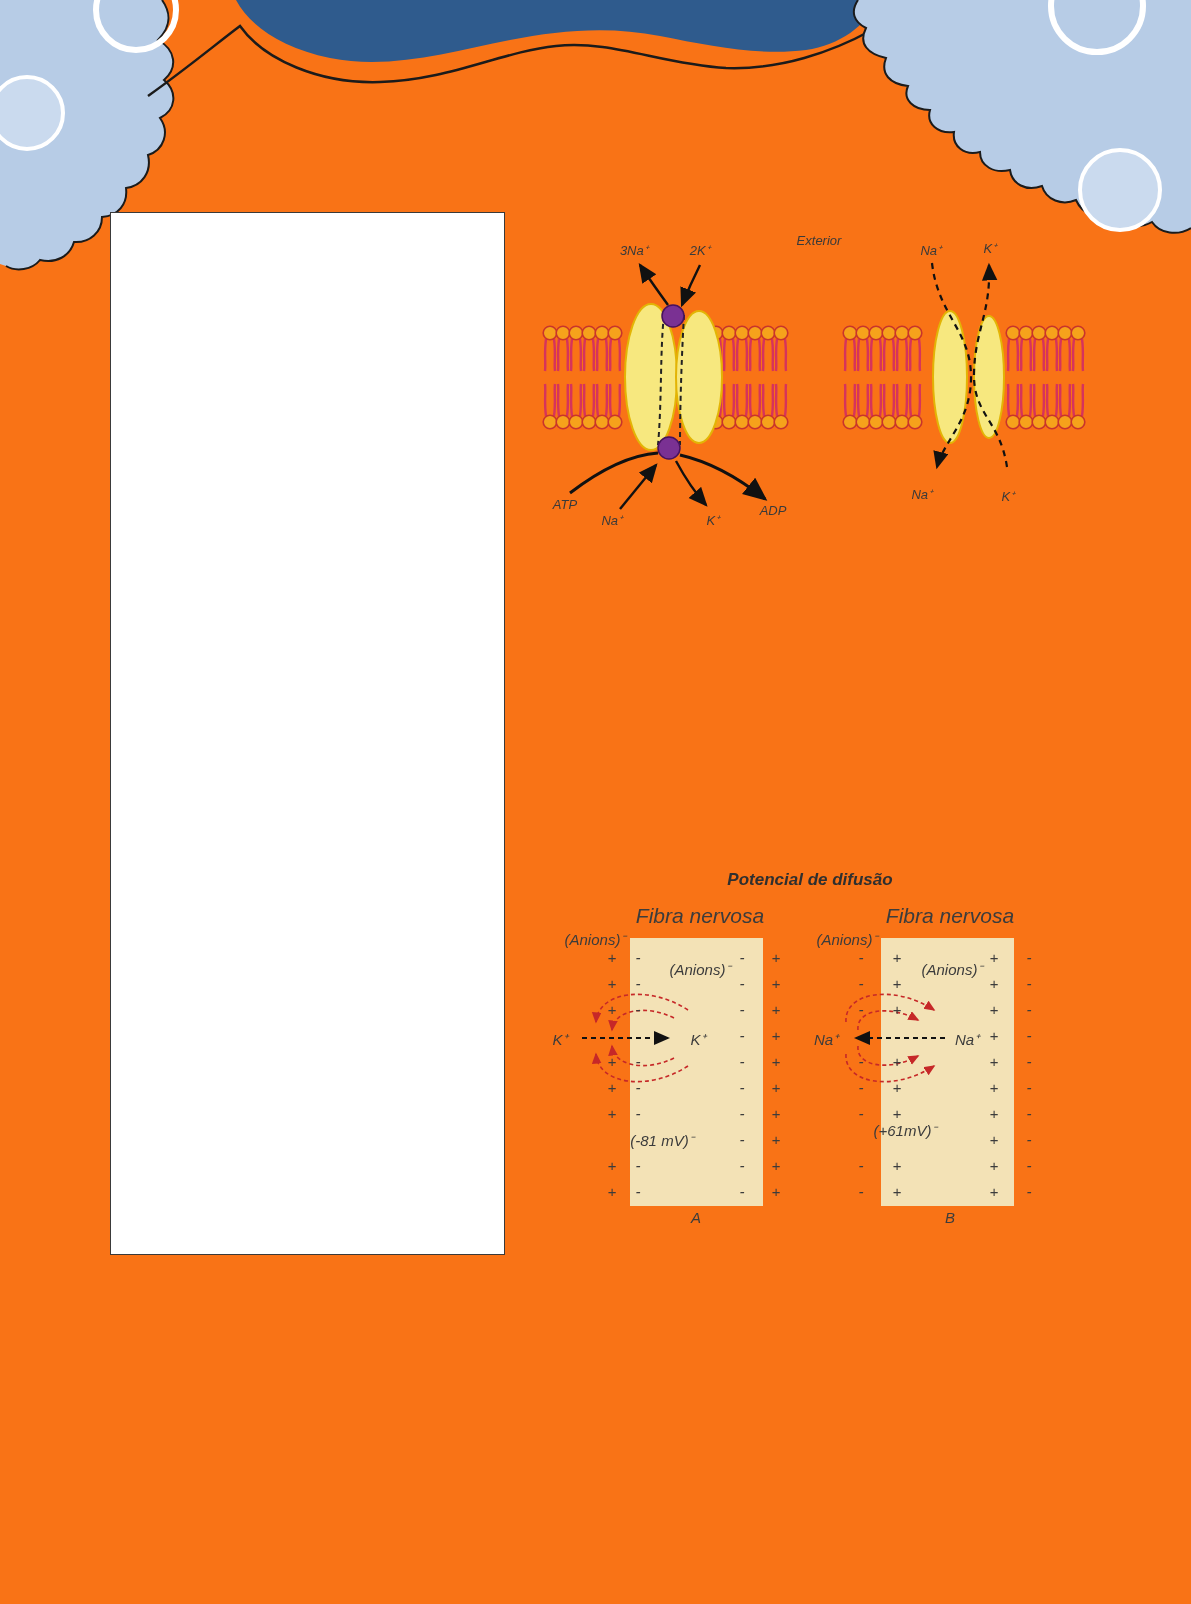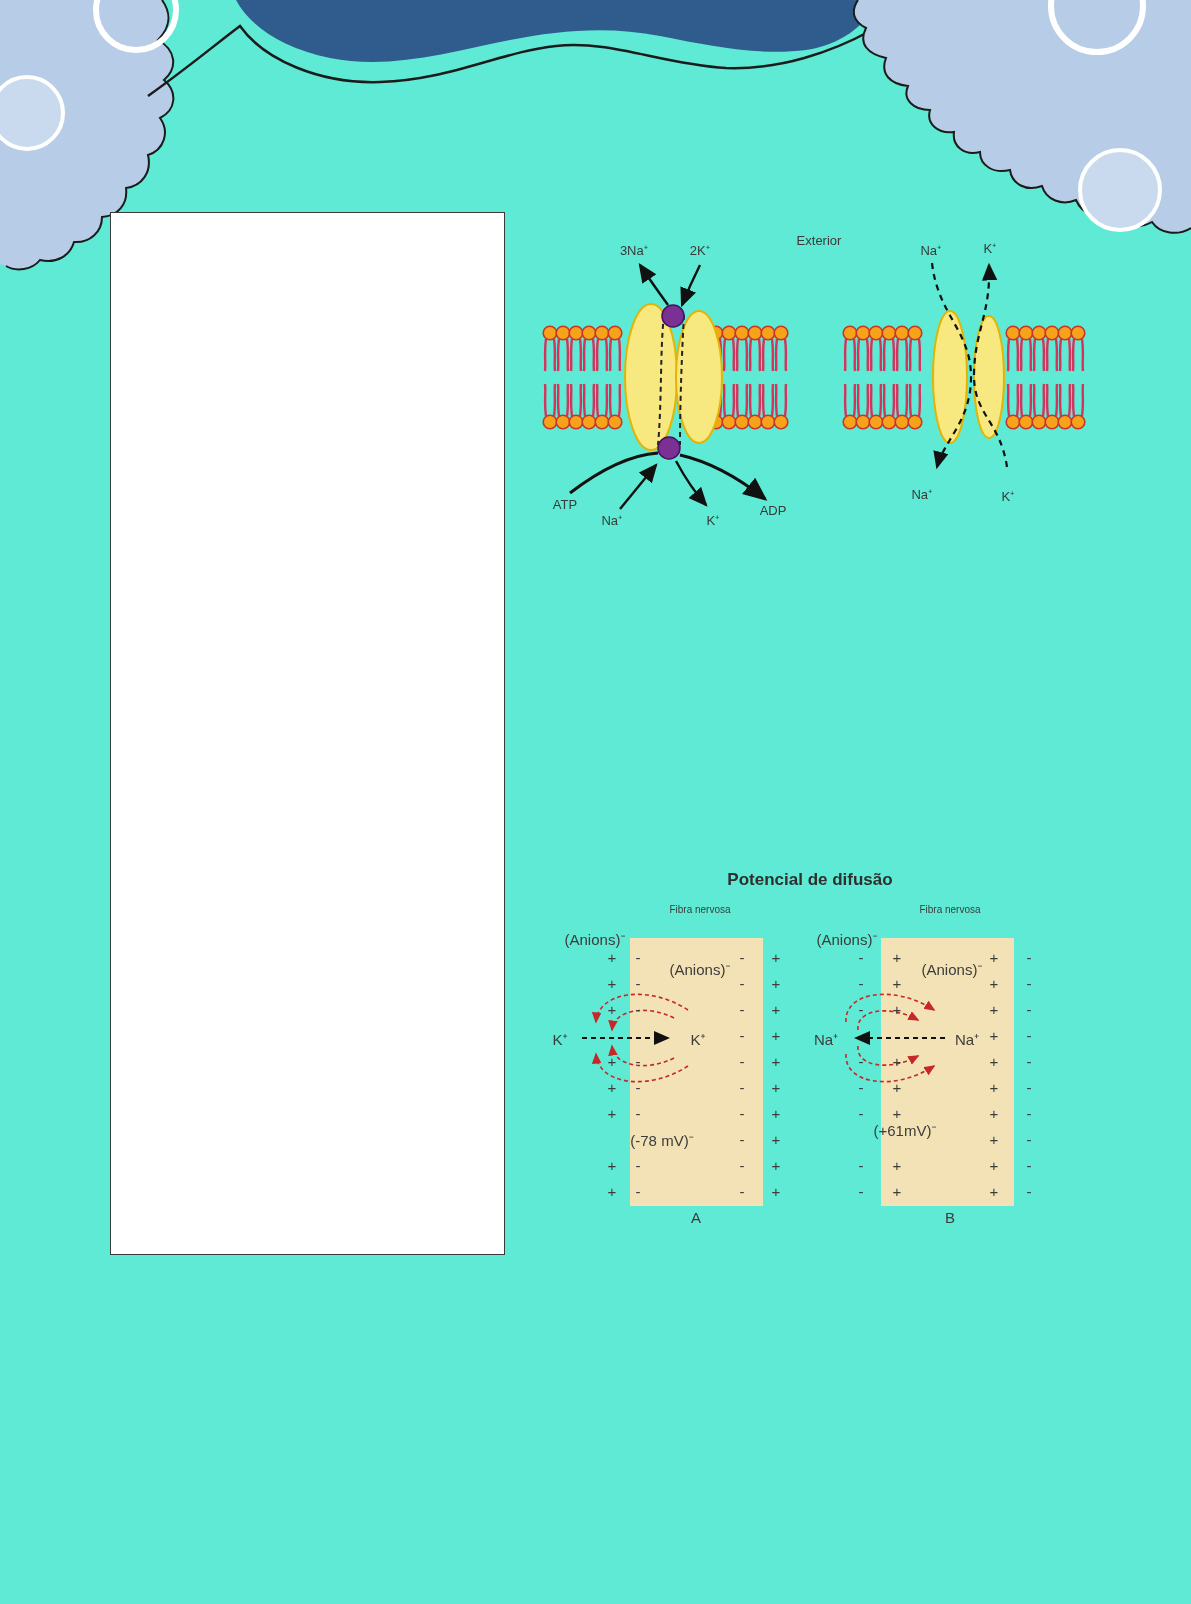--- a/index.html
+++ b/index.html
@@ -5,7 +5,7 @@
   * { margin:0; padding:0; box-sizing:border-box; }
   html,body { width:1191px; height:1604px; background:#ffffff; overflow:hidden;
               font-family:"Liberation Sans", sans-serif; }
-  .page { position:relative; width:1191px; height:1604px; background:#5eead4; overflow:hidden; }
+  .page { position:relative; width:1191px; height:1604px; background:#f97316; overflow:hidden;font-style:italic; }
   .decor { position:absolute; left:0; top:0; }
   .notes-box { position:absolute; left:110px; top:212px; width:395px; height:1043px;
                border:1.5px solid #3a3a3a; background:#fff; }

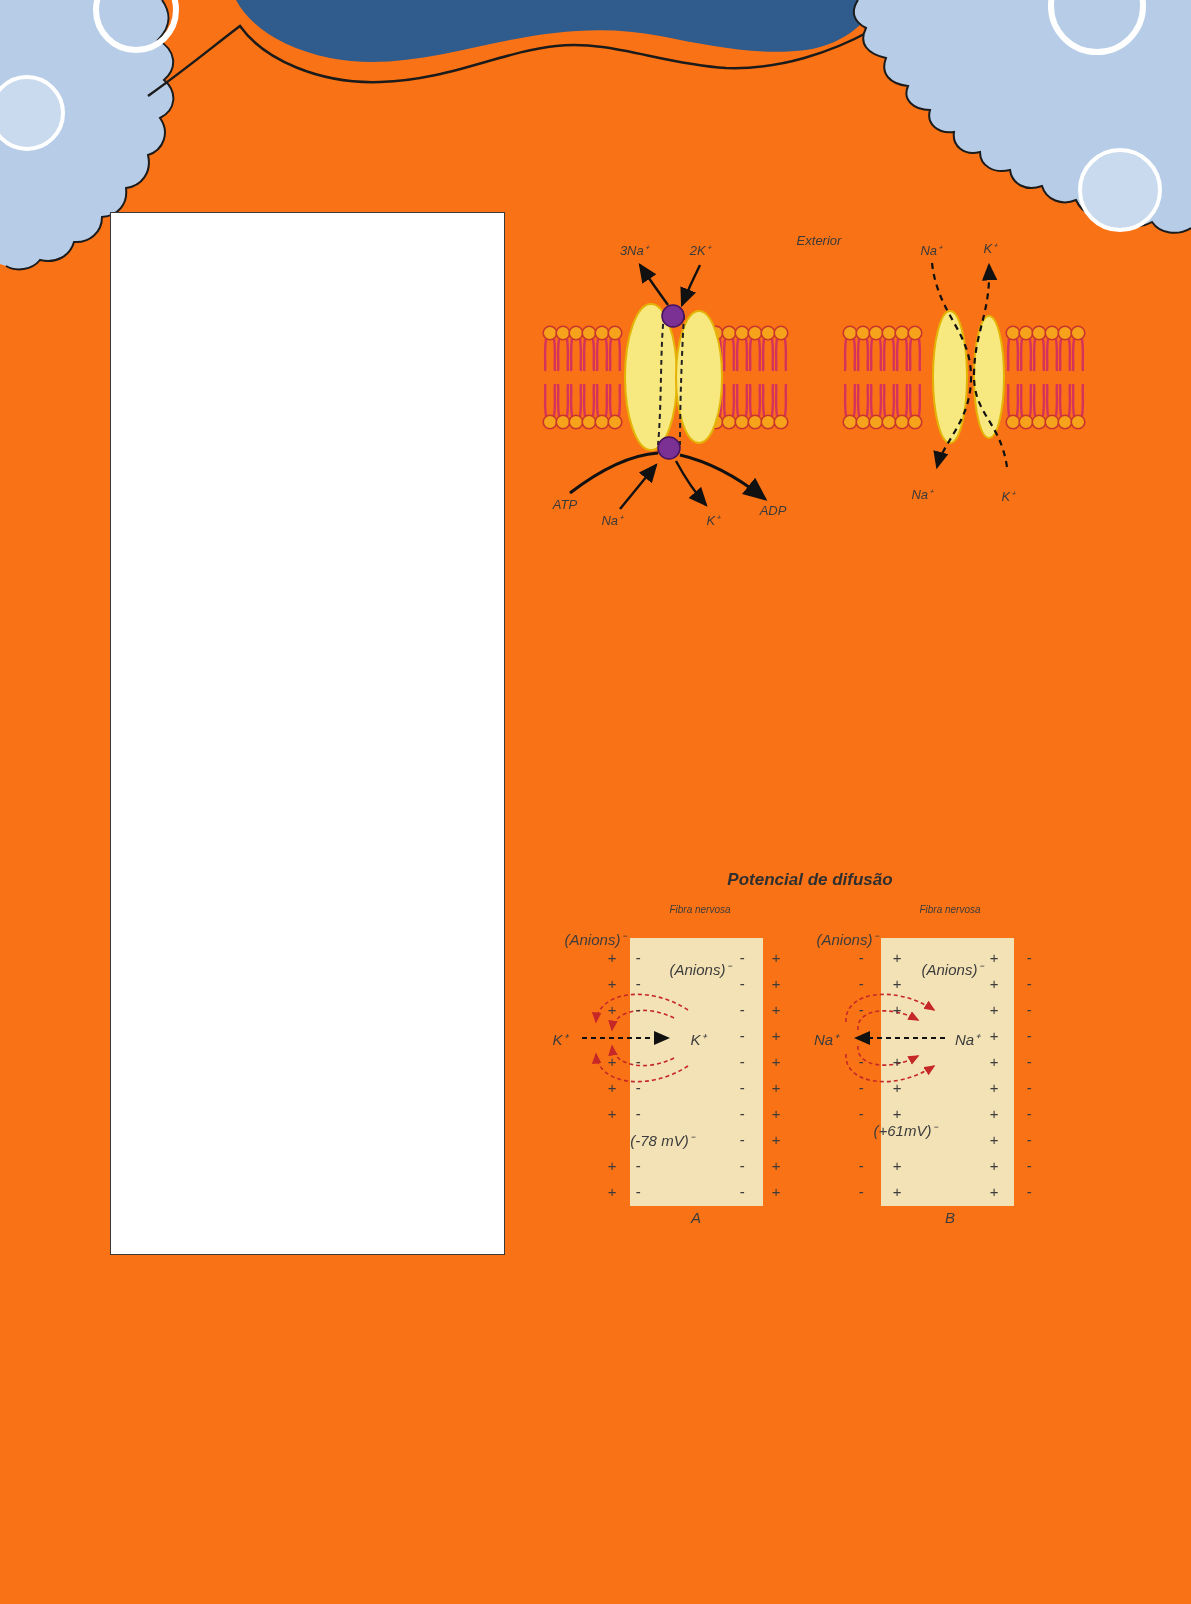--- a/index.html
+++ b/index.html
@@ -15,7 +15,7 @@
   .t { position:absolute; color:#3c3c3c; font-size:15px; white-space:nowrap;
        transform:translateX(-50%); }
   .t.title { font-size:17px; font-weight:600; color:#2f2f2f; }
-  .t.hdr { font-size:10px; }
+  .t.hdr { font-size:21px; }
   .t.cap { font-size:15px; }
   .signs { position:absolute; white-space:pre-line; text-align:center; line-height:26px;
            font-size:15px; color:#3c3c3c; transform:translateX(-50%); top:85px; }

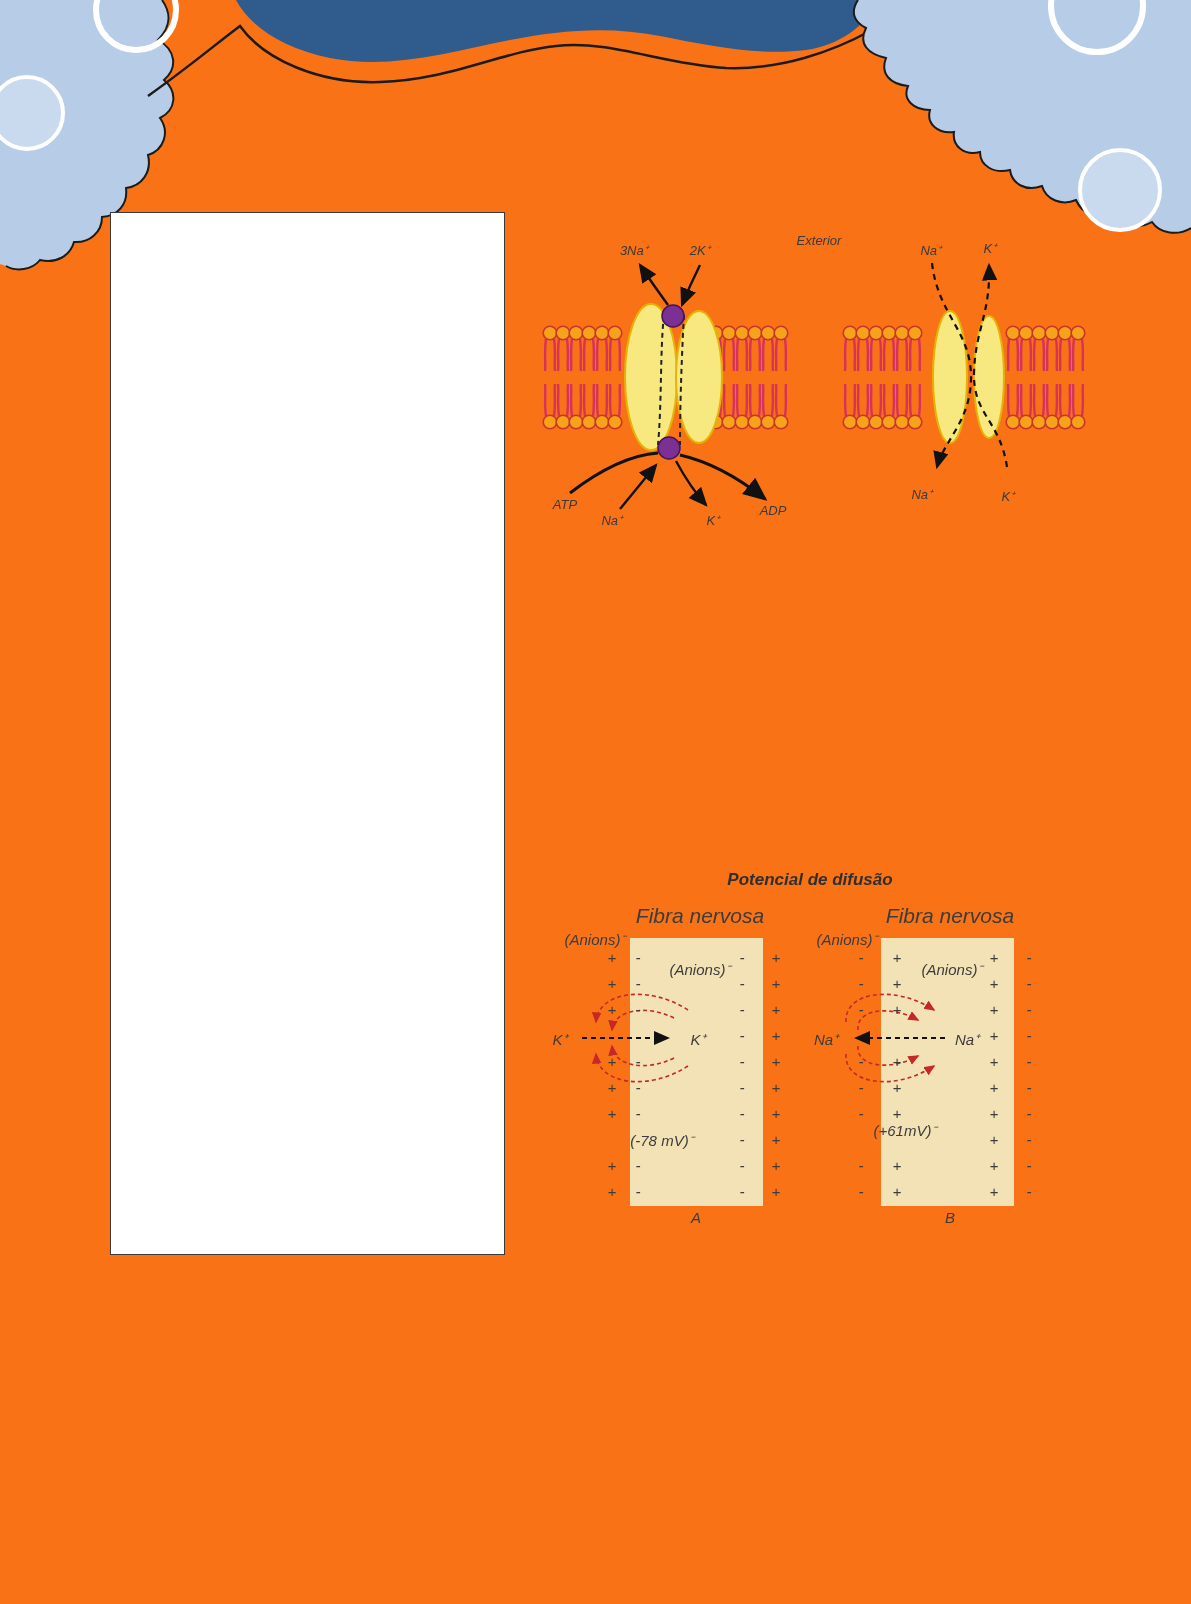--- a/index.html
+++ b/index.html
@@ -166,7 +166,7 @@
     <div class="t" style="left:160px; top:99px;">(Anions)⁻</div>
     <div class="t" style="left:20px; top:169px;">K⁺</div>
     <div class="t" style="left:158px; top:169px;">K⁺</div>
-    <div class="t" style="left:122px; top:270px;">(-78 mV)⁻</div>
+    <div class="t" style="left:122px; top:270px;">(-81 mV)⁻</div>
     <div class="t cap" style="left:156px; top:349px;">A</div>
     <div class="signs" style="left:72px;">+
 +

